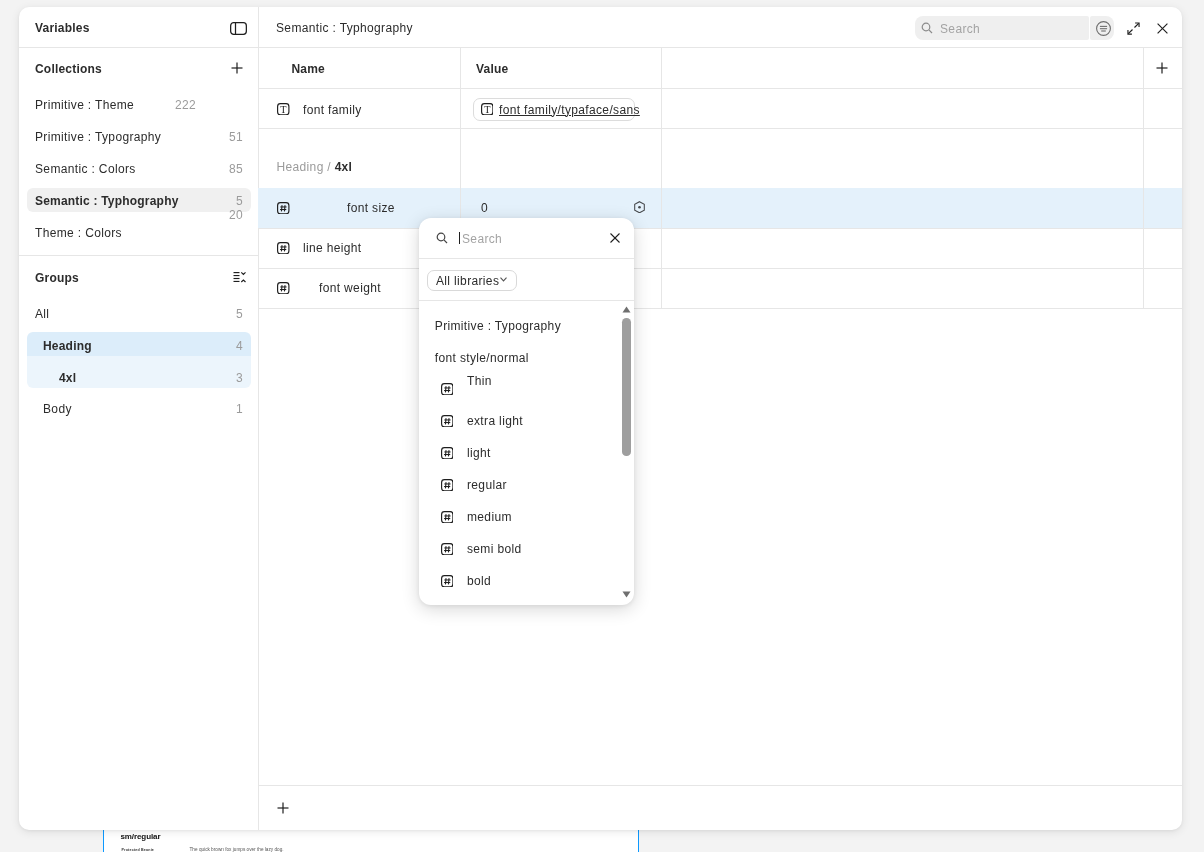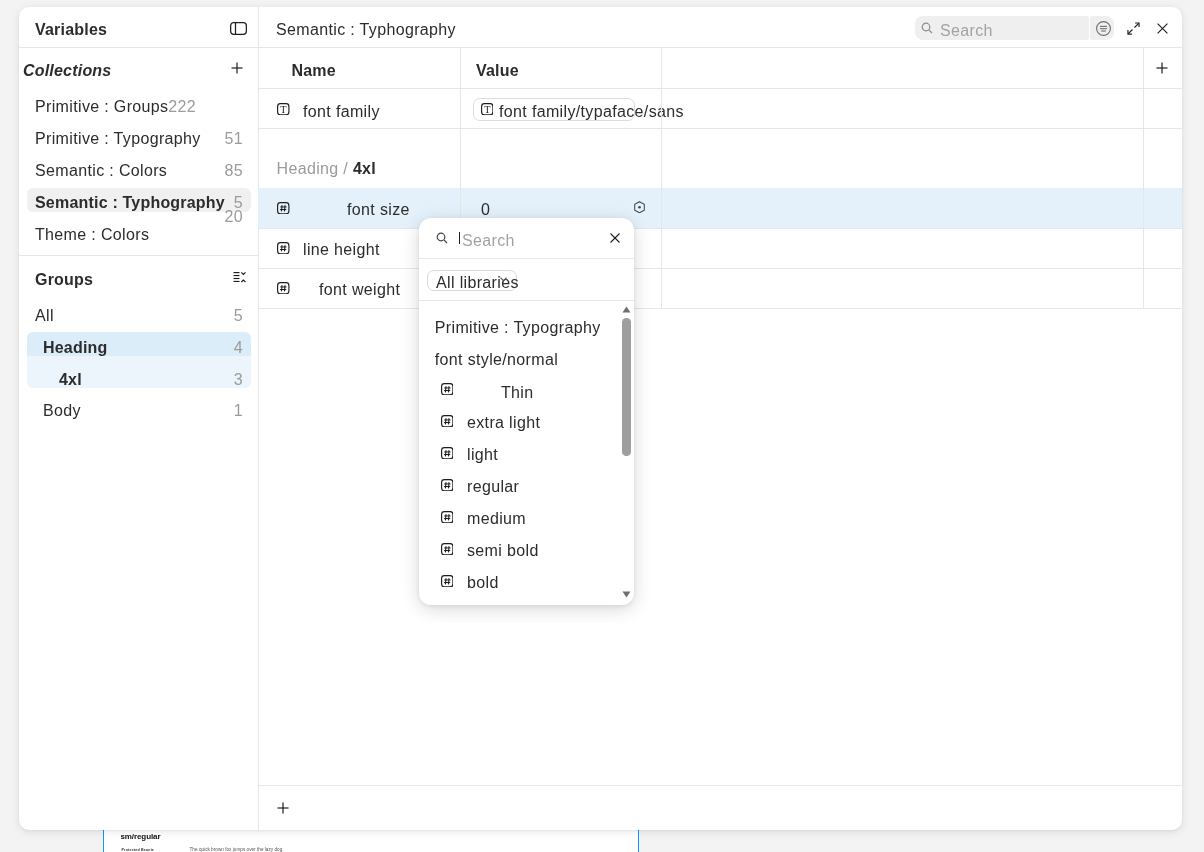--- a/index.html
+++ b/index.html
@@ -6,7 +6,7 @@
   html,body { width:1204px; height:852px; overflow:hidden; }
   body { font-family:"Liberation Sans", sans-serif; background:#f3f3f3; position:relative; }
   .abs { position:absolute; }
-  .txt { font-size:16px; color:#2c2c2c; white-space:nowrap; letter-spacing:0.35px; }
+  .txt { font-size:12px; color:#2c2c2c; white-space:nowrap; letter-spacing:0.35px; }
   .bold { font-weight:bold; letter-spacing:0.2px; }
   .gray { color:#9b9b9b; }
 

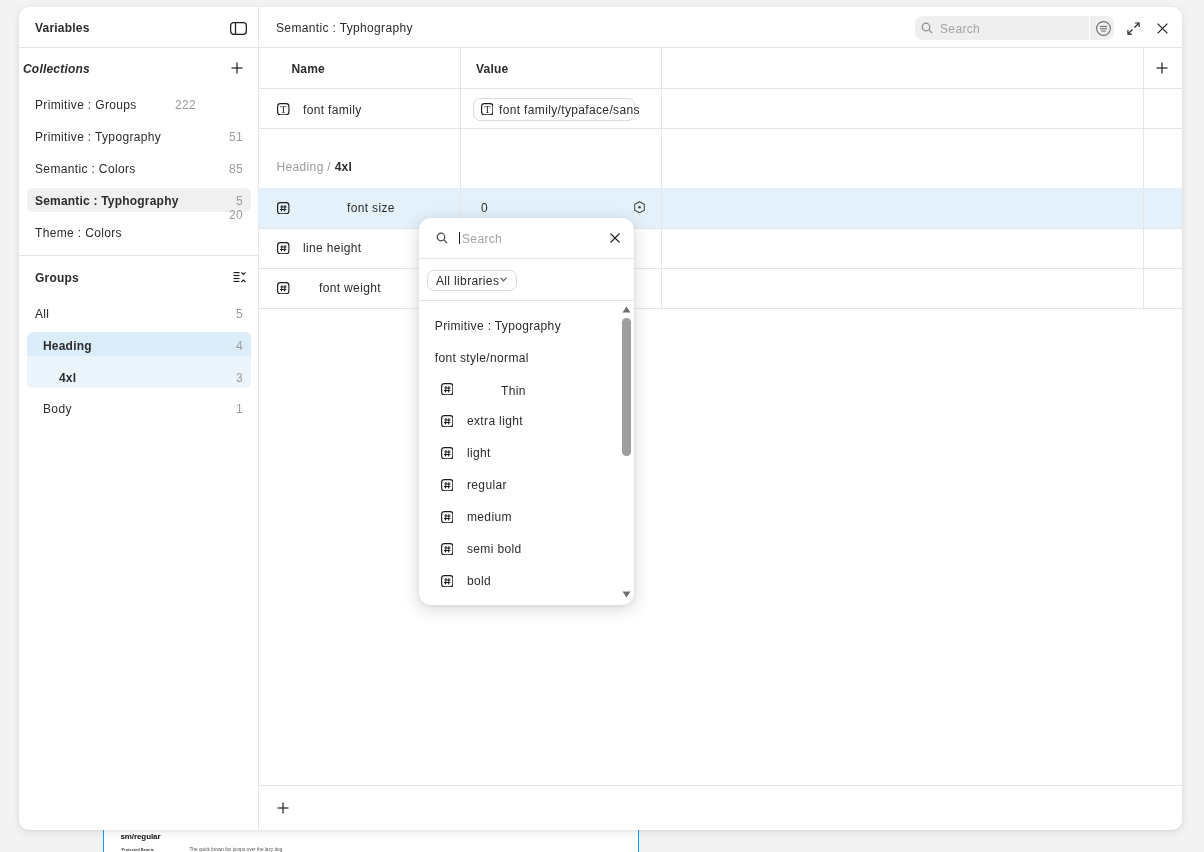--- a/index.html
+++ b/index.html
@@ -40,7 +40,7 @@
   </svg>
   <div class="hline" style="left:0; top:40px; width:1163px;"></div>
 
-  <div class="abs txt bold" style="left:4px; top:54.5px;font-style:italic;">Collections</div>
+  <div class="abs txt bold" style="left:16px; top:54.5px;">Collections</div>
   <svg class="abs" style="left:212px; top:55px;" width="12" height="12" viewBox="0 0 12 12">
     <line x1="6" y1="0.5" x2="6" y2="11.5" stroke="#1e1e1e" stroke-width="1.2"></line>
     <line x1="0.5" y1="6" x2="11.5" y2="6" stroke="#1e1e1e" stroke-width="1.2"></line>

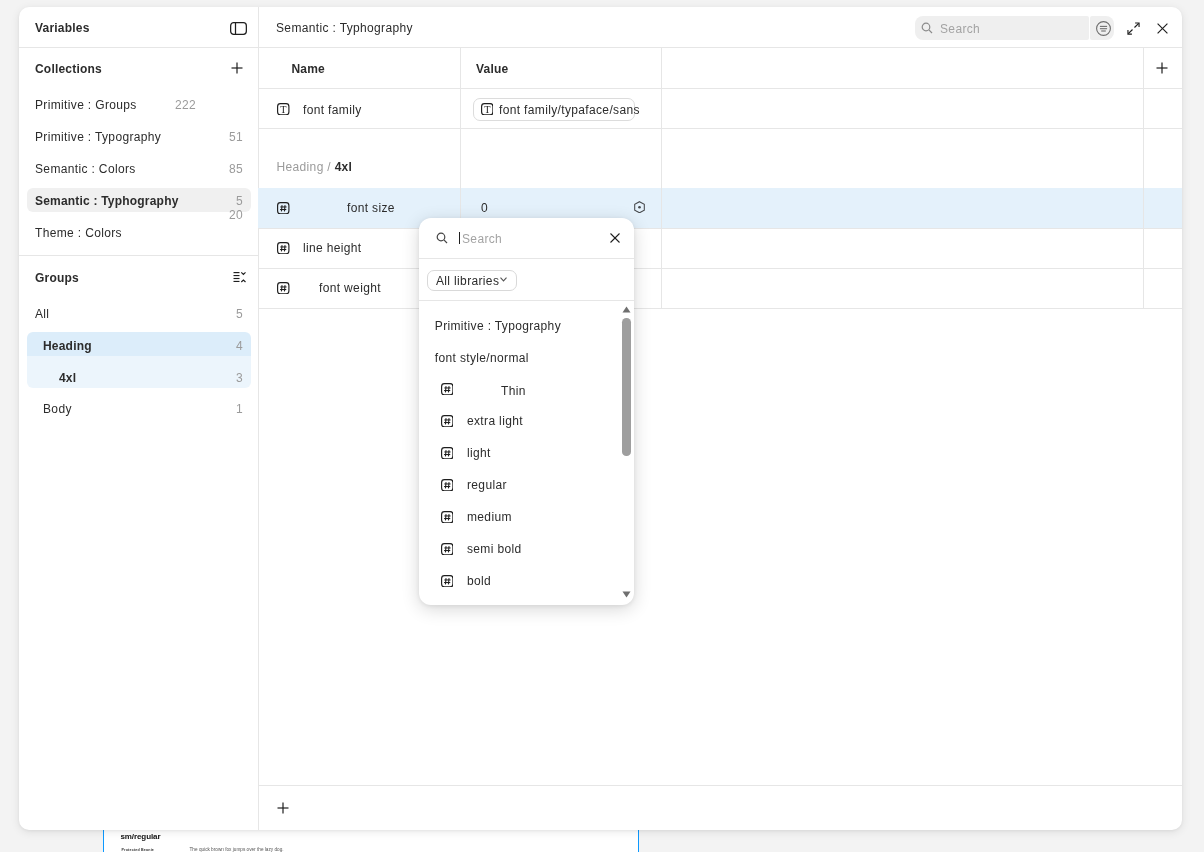--- a/index.html
+++ b/index.html
@@ -46,7 +46,7 @@
     <line x1="0.5" y1="6" x2="11.5" y2="6" stroke="#1e1e1e" stroke-width="1.2"></line>
   </svg>
 
-  <div class="abs txt" style="left:16px; top:90.5px;">Primitive : Groups</div>
+  <div class="abs txt" style="left:16px; top:90.5px;">Primitive : Theme</div>
   <div class="abs txt gray" style="right:986px; top:90.5px;">222</div>
   <div class="abs txt" style="left:16px; top:122.5px;">Primitive : Typography</div>
   <div class="abs txt gray" style="right:939px; top:122.5px;">51</div>

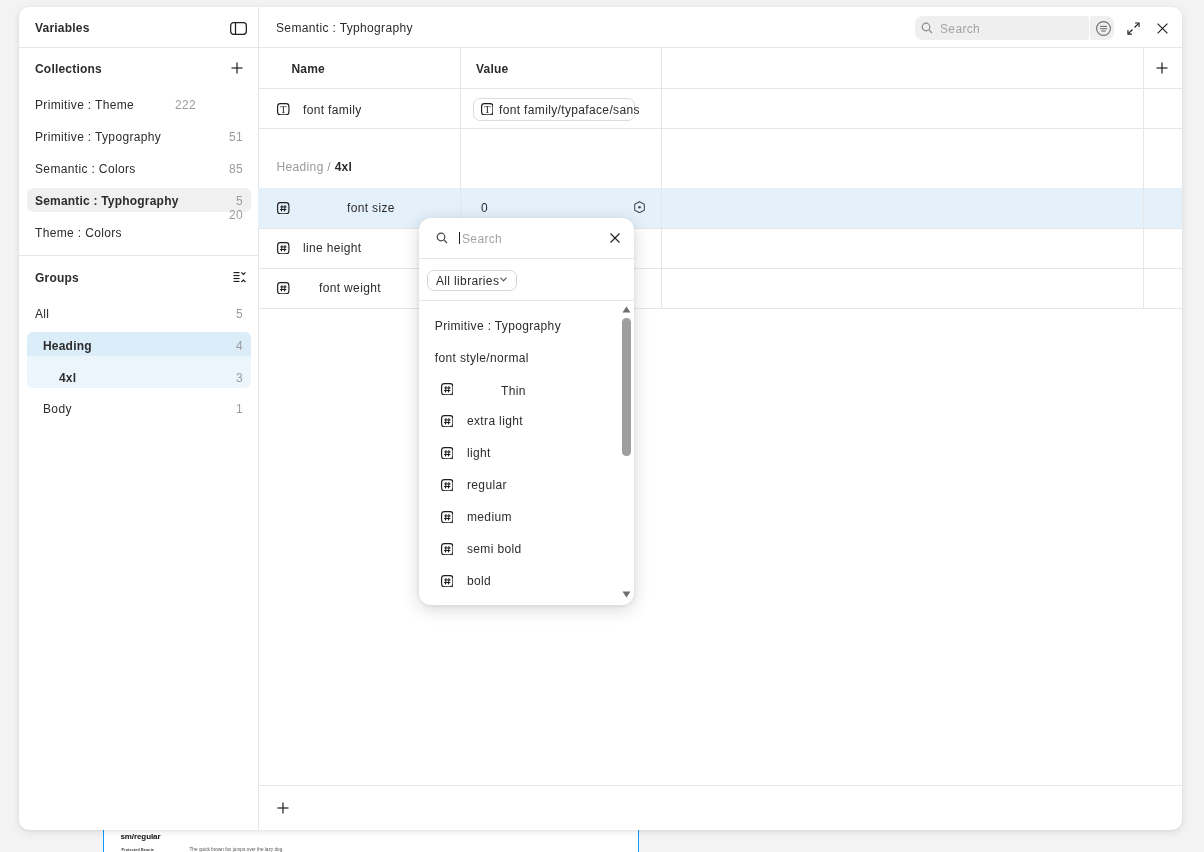--- a/index.html
+++ b/index.html
@@ -130,7 +130,7 @@
     <rect x="0.6" y="0.6" width="11.3" height="11.3" rx="2.8" fill="none" stroke="#1e1e1e" stroke-width="1.15"></rect>
     <text x="6.25" y="9.55" font-family="Liberation Serif, serif" font-size="10.2" text-anchor="middle" fill="#1e1e1e">T</text>
   </svg>
-  <div class="abs txt" style="left:480px; top:95.5px;">font family/typaface/sans</div>
+  <div class="abs txt" style="left:480px; top:95.5px;text-decoration:underline;">font family/typaface/sans</div>
   <div class="hline" style="left:239px; top:120.5px; width:924px;"></div>
 
   <div class="abs txt" style="left:257.5px; top:152.5px;"><span class="gray">Heading / </span><span class="bold">4xl</span></div>

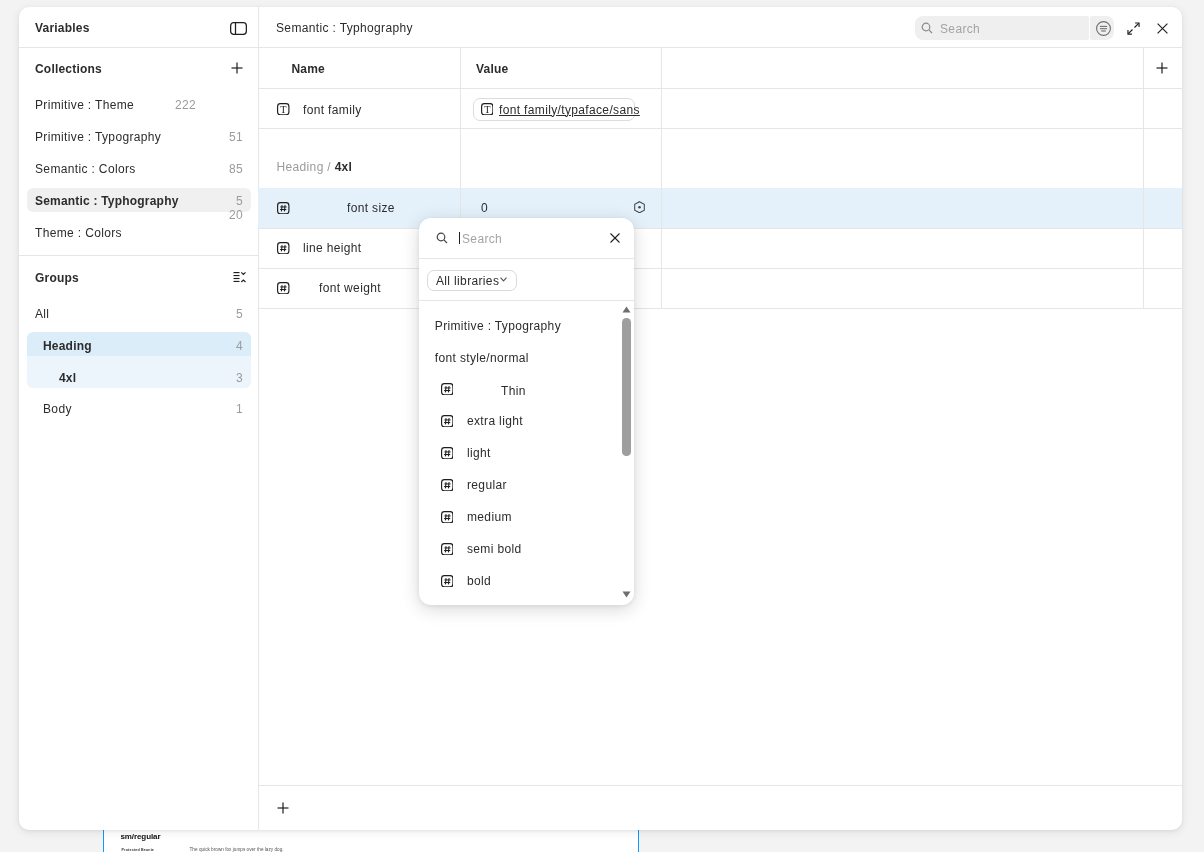--- a/index.html
+++ b/index.html
@@ -223,7 +223,7 @@
       <line x1="3.05" y1="7.55" x2="9.25" y2="7.55"></line>
     </g>
   </svg>
-  <div class="abs txt" style="left:48px; top:166px;margin-left:34px;">Thin</div>
+  <div class="abs txt" style="left:48px; top:156px;">Thin</div>
 
   <svg class="abs" style="left:21.7px; top:196.5px;" width="12.5" height="12.5" viewBox="0 0 12.5 12.5">
     <rect x="0.6" y="0.6" width="11.3" height="11.3" rx="2.8" fill="none" stroke="#1e1e1e" stroke-width="1.15"></rect>

